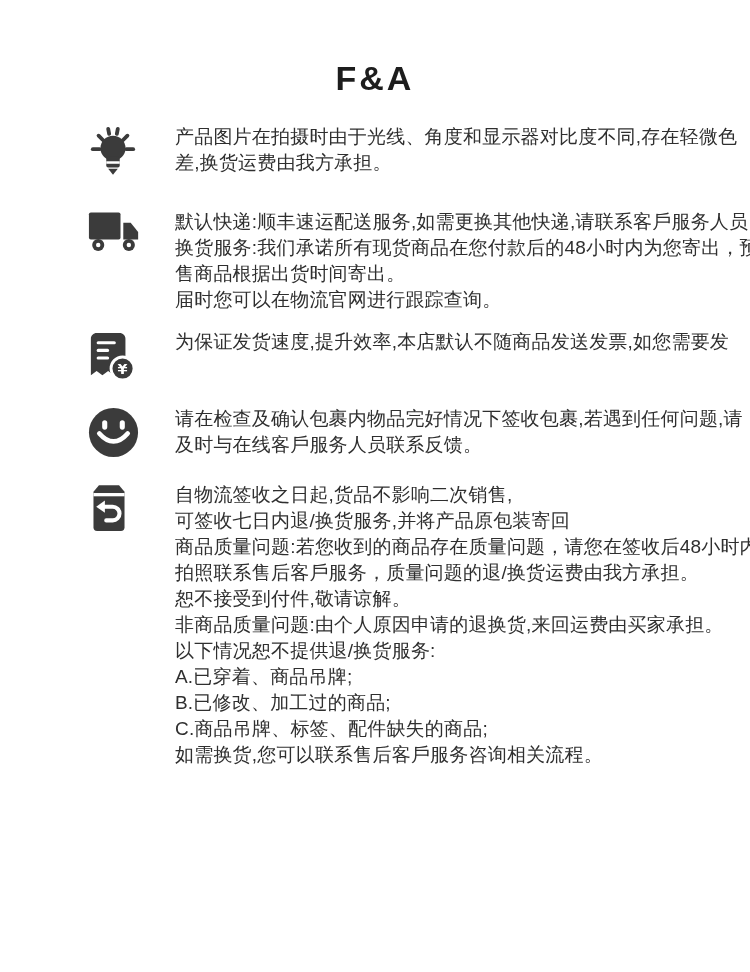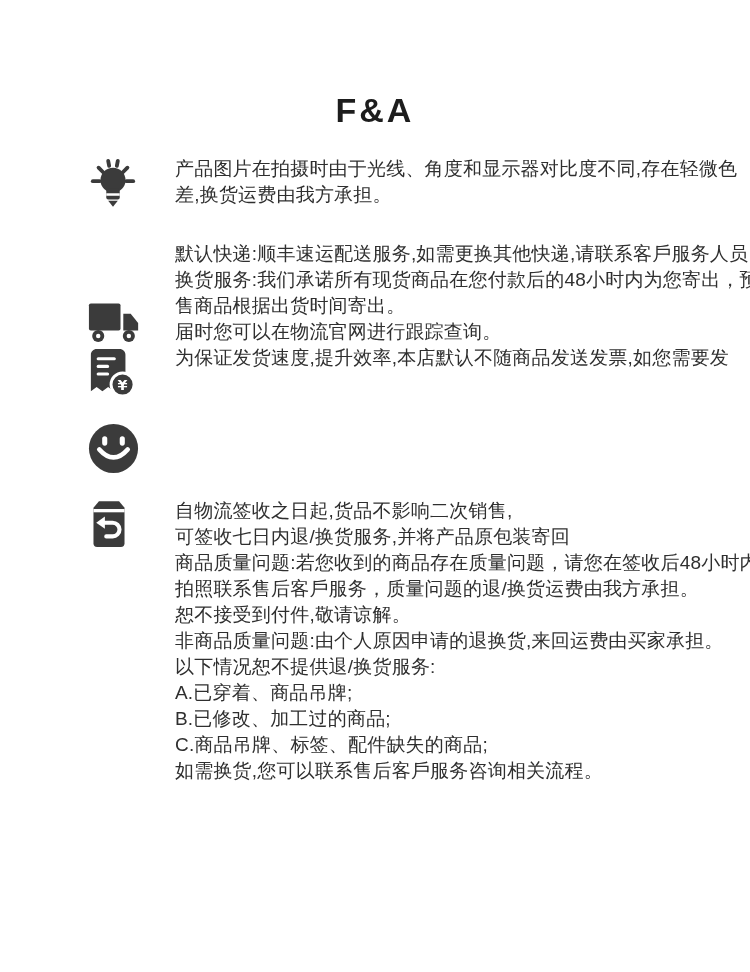--- a/index.html
+++ b/index.html
@@ -18,7 +18,7 @@
     overflow:hidden;
     font-family:"Liberation Sans","DejaVu Sans",sans-serif;
     color:var(--text);
-    padding-top:88px;
+    padding-top:56px;
   }
   .title{
     margin:0 0 24px 0;

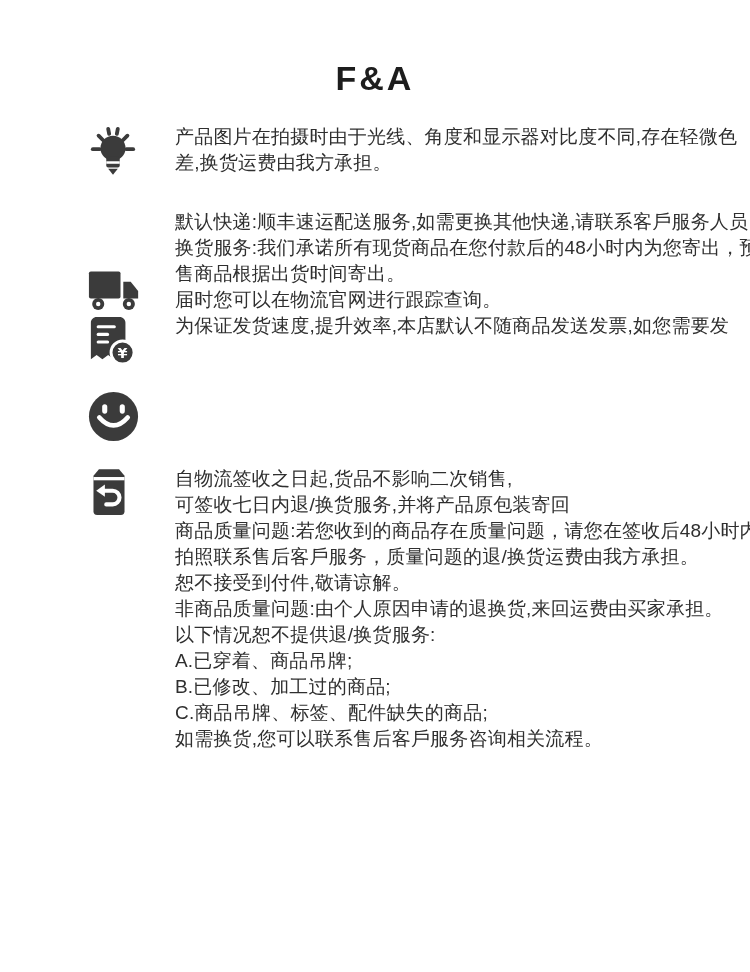--- a/index.html
+++ b/index.html
@@ -38,7 +38,7 @@
     margin-bottom:37px;
   }
   .sec-1{margin-bottom:28px;}
-  .sec-2{margin-bottom:0;align-items:flex-end;}
+  .sec-2{margin-bottom:16px;}
   .sec-3{margin-bottom:22px;}
   .sec-4{margin-bottom:24px;}
   .icon-col{

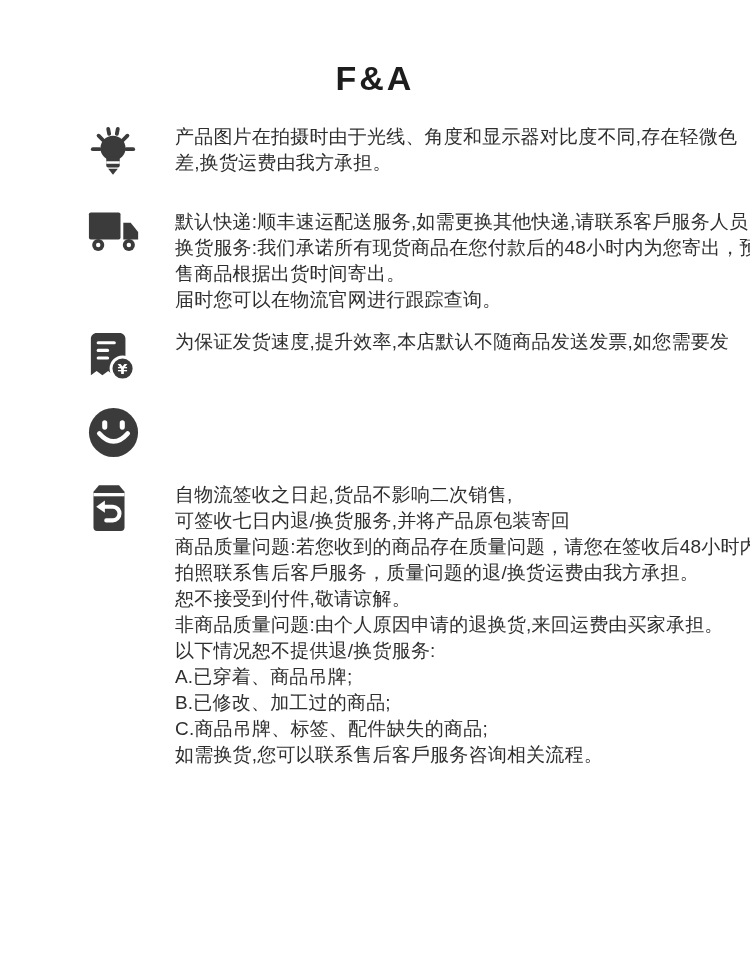--- a/index.html
+++ b/index.html
@@ -134,6 +134,10 @@
           <path d="M12,28 Q27,45 42,28" stroke="#ffffff" stroke-width="5" fill="none" stroke-linecap="round"></path>
         </svg>
       </div>
+      <div class="text-col">
+          <div class="line">请在检查及确认包裹内物品完好情况下签收包裹,若遇到任何问题,请</div>
+          <div class="line">及时与在线客戶服务人员联系反馈。</div>
+        </div>
     </section>
 
     <section class="sec sec-5">

